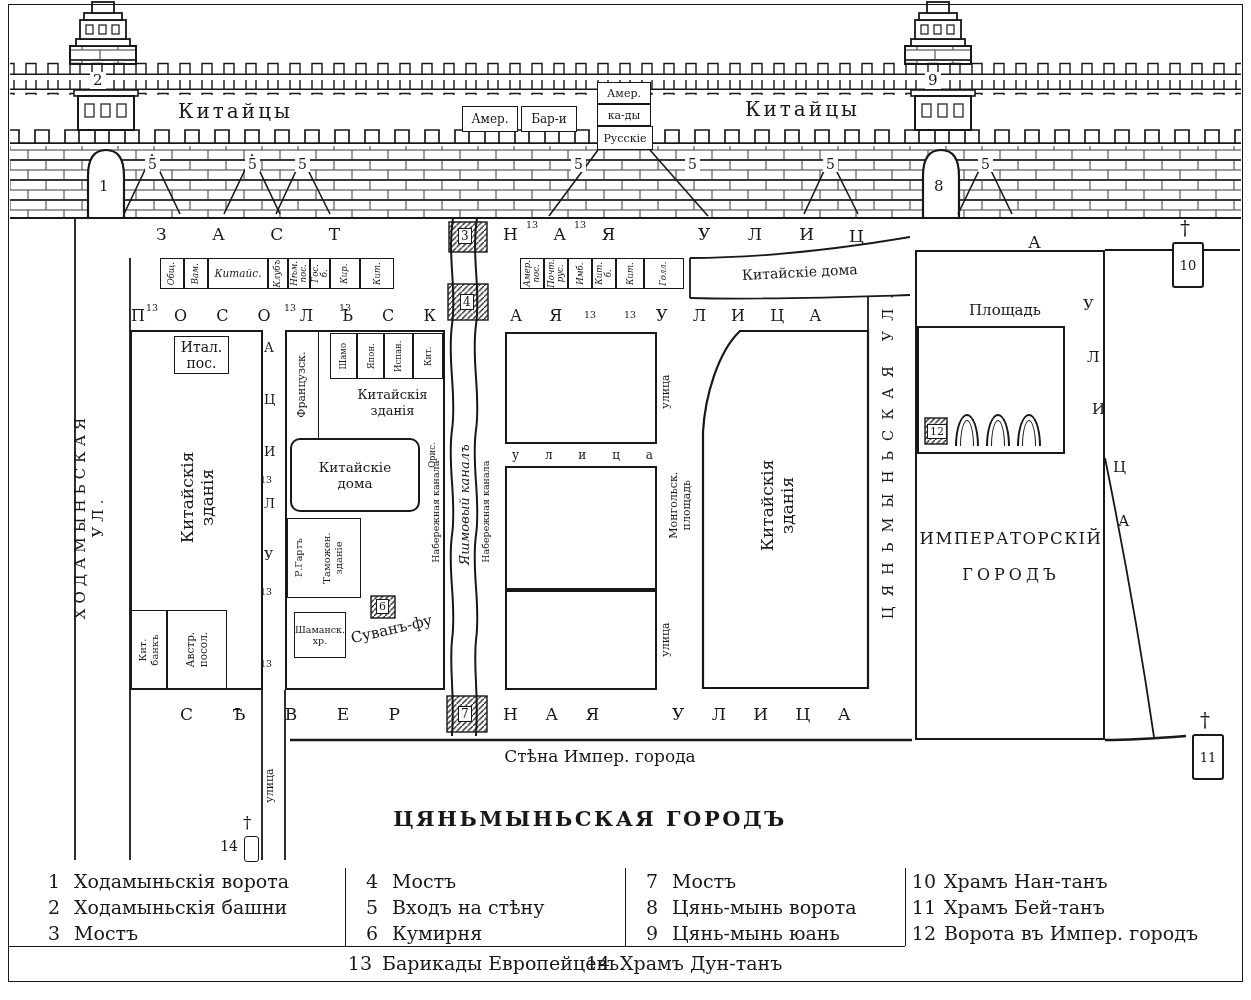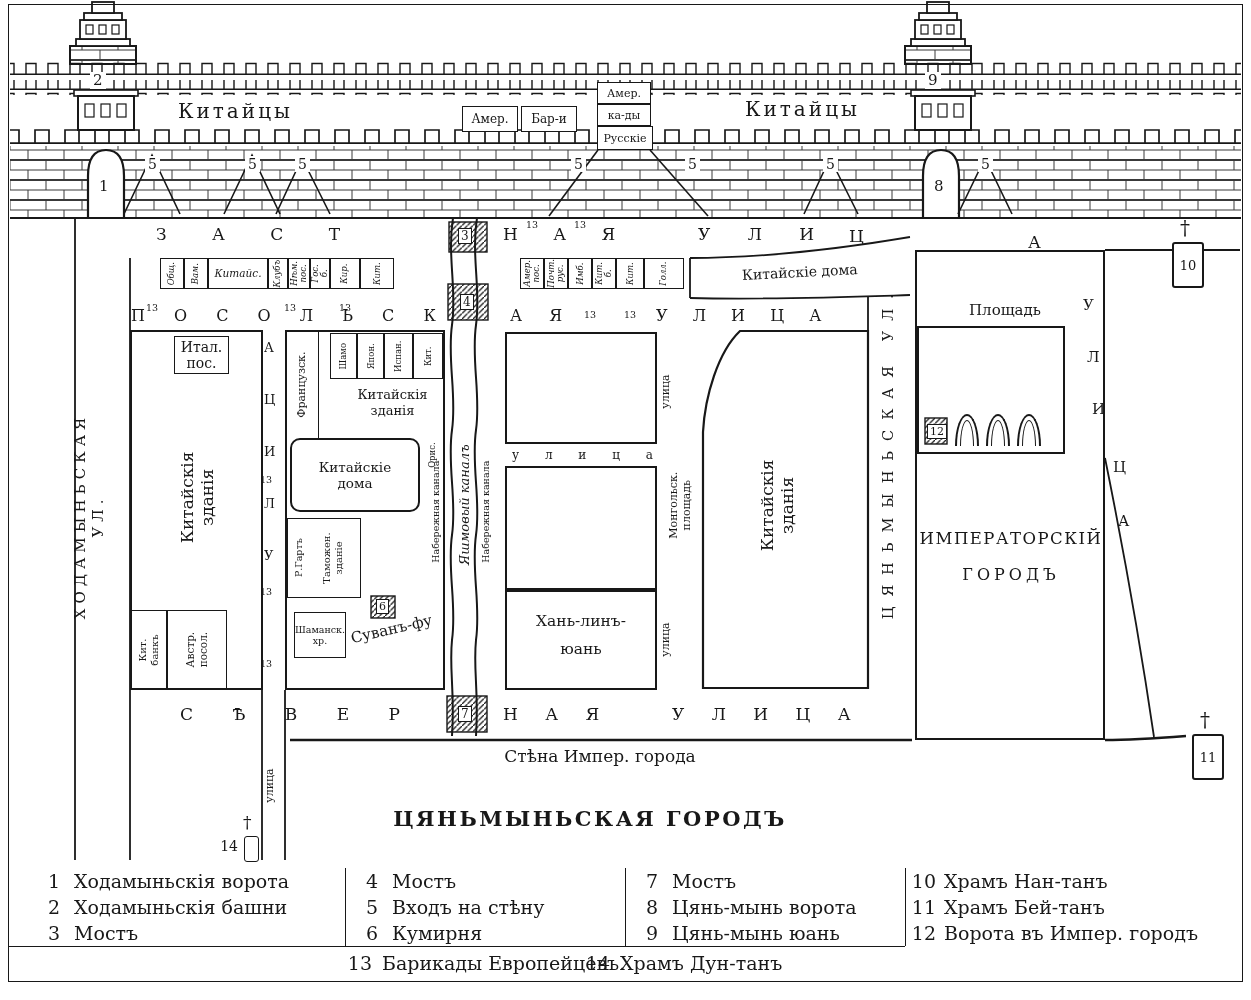--- a/index.html
+++ b/index.html
@@ -328,8 +328,6 @@
   <div class="bx2" style="left:505px;top:466px;width:152px;height:124px"></div>
 
   <div class="bx2" style="left:505px;top:590px;width:152px;height:100px"></div>
-  <div class="t cc" style="left:507px;top:606px;width:148px;height:60px;font-size:15.5px;line-height:1.8">Хань-линъ-
-юань</div>
 
   <div class="vw" style="left:654px;top:348px;width:22px;height:88px">
     <span style="font-size:11px">улица</span>

